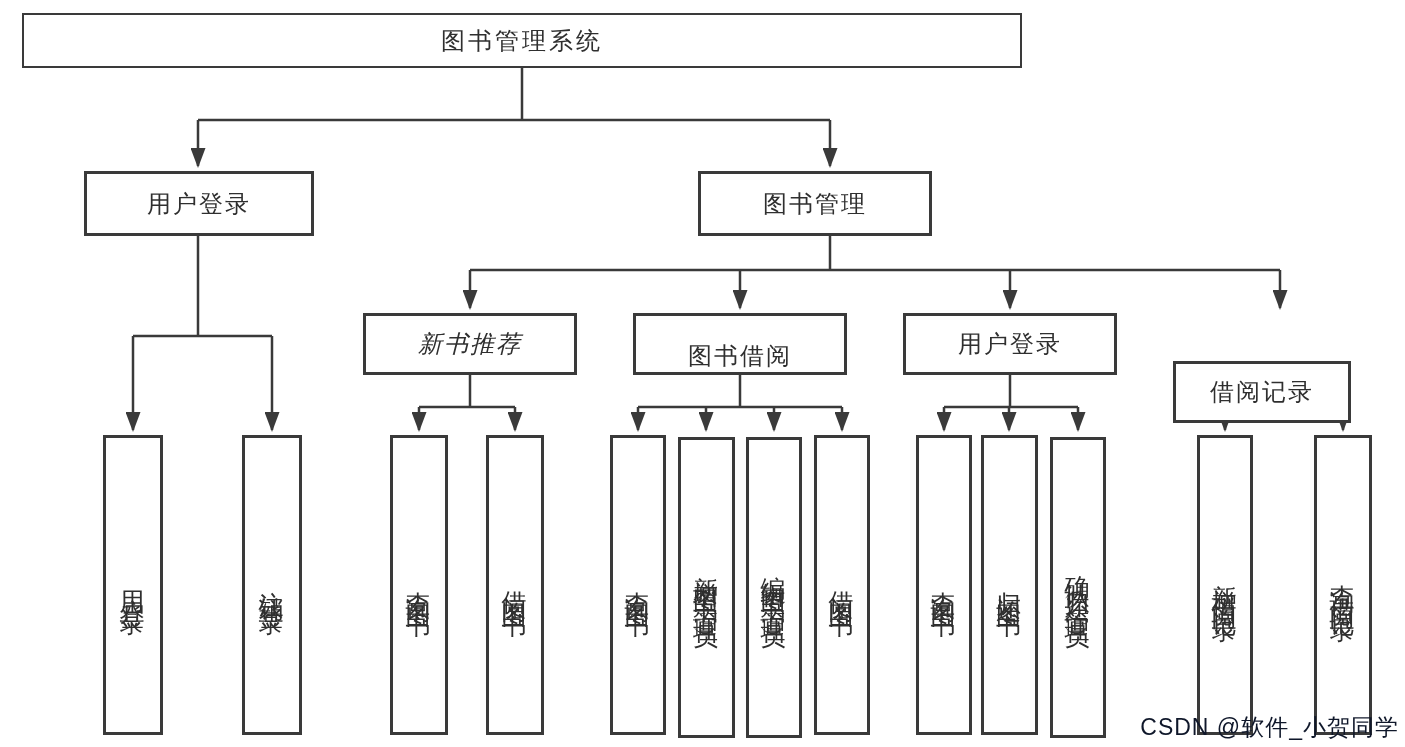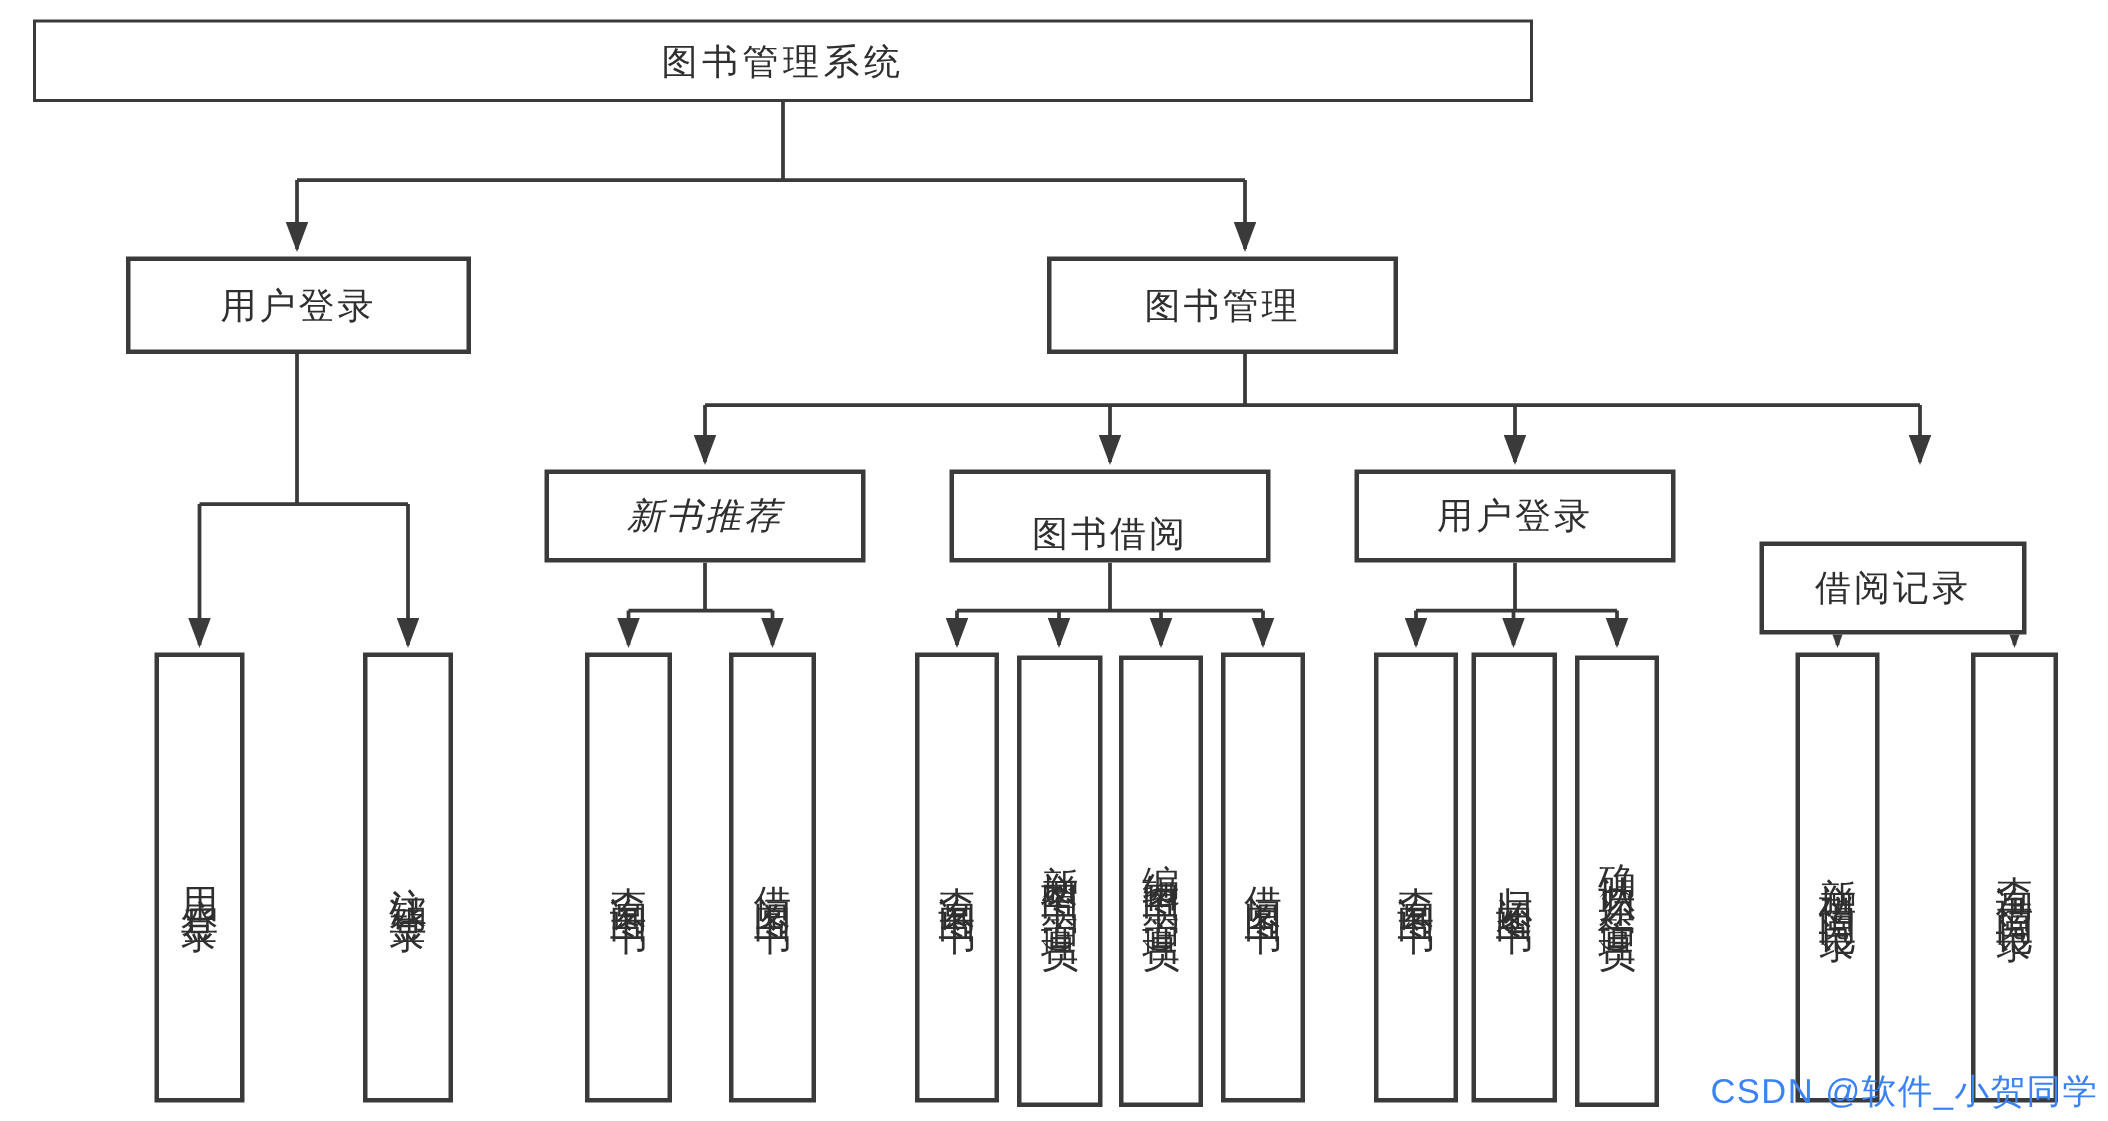--- a/index.html
+++ b/index.html
@@ -53,7 +53,7 @@
     top: 712px;
     right: 6px;
     font-size: 23px;
-    color: #3b82f6;
+    color: #0f172a;
     letter-spacing: 1px;
     z-index: 3;
     pointer-events: none;

